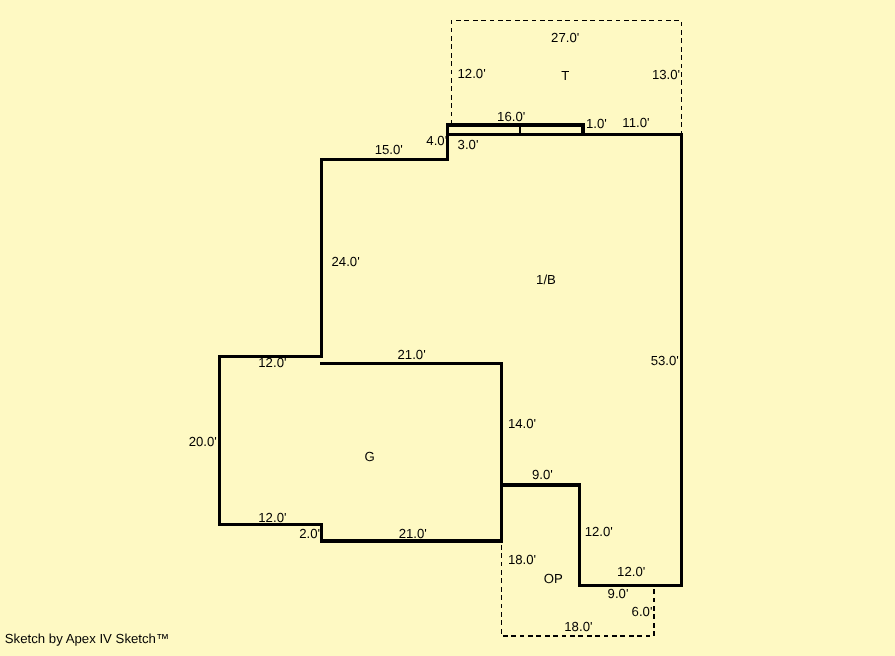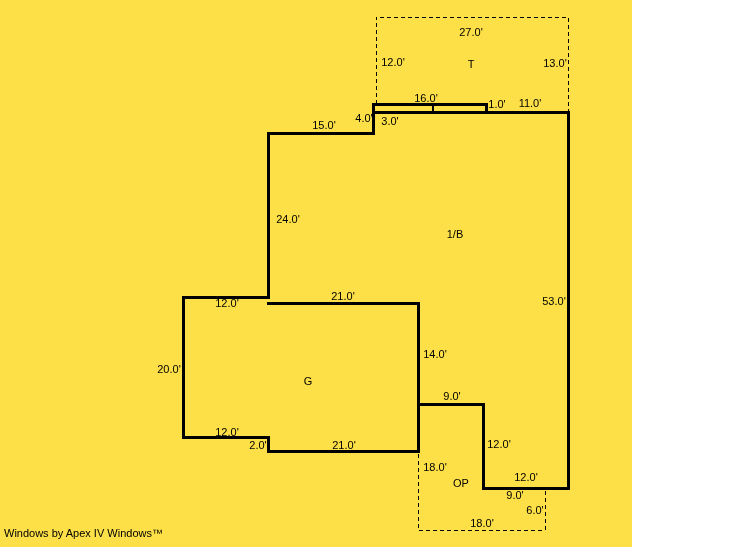--- a/index.html
+++ b/index.html
@@ -9,9 +9,9 @@
   }
   .sketch-page {
     position: relative;
-    width: 632px;
+    width: 746px;
     height: 547px;
-    background: #fde047;
+    background: #fef9c3;
     font-family: "Liberation Sans", sans-serif;
     overflow: hidden;
     text-decoration: underline;

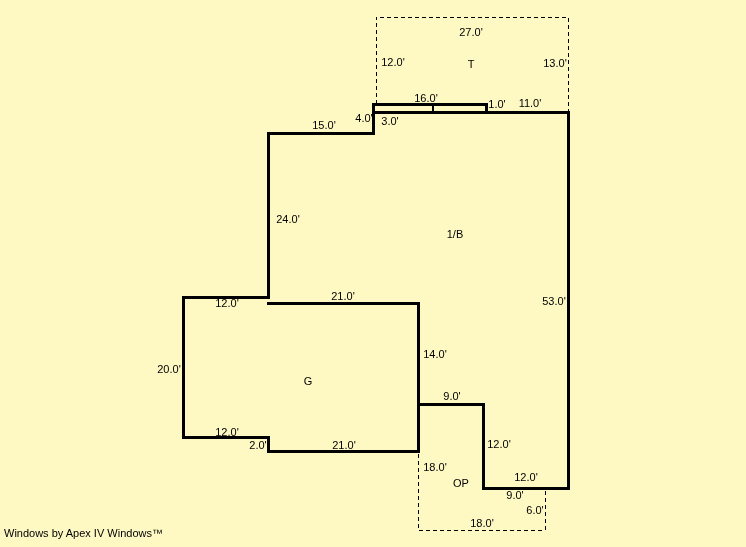--- a/index.html
+++ b/index.html
@@ -79,7 +79,7 @@
       <text x="308" y="381" text-anchor="middle" dominant-baseline="central" font-size="11">G</text>
       <text x="461" y="483" text-anchor="middle" dominant-baseline="central" font-size="11">OP</text>
     </svg>
-  <div class="credit">Windows by Apex IV Windows™</div>
+  <div class="credit">Sketch by Apex IV Sketch™</div>
 </div>
 
 </body></html>

